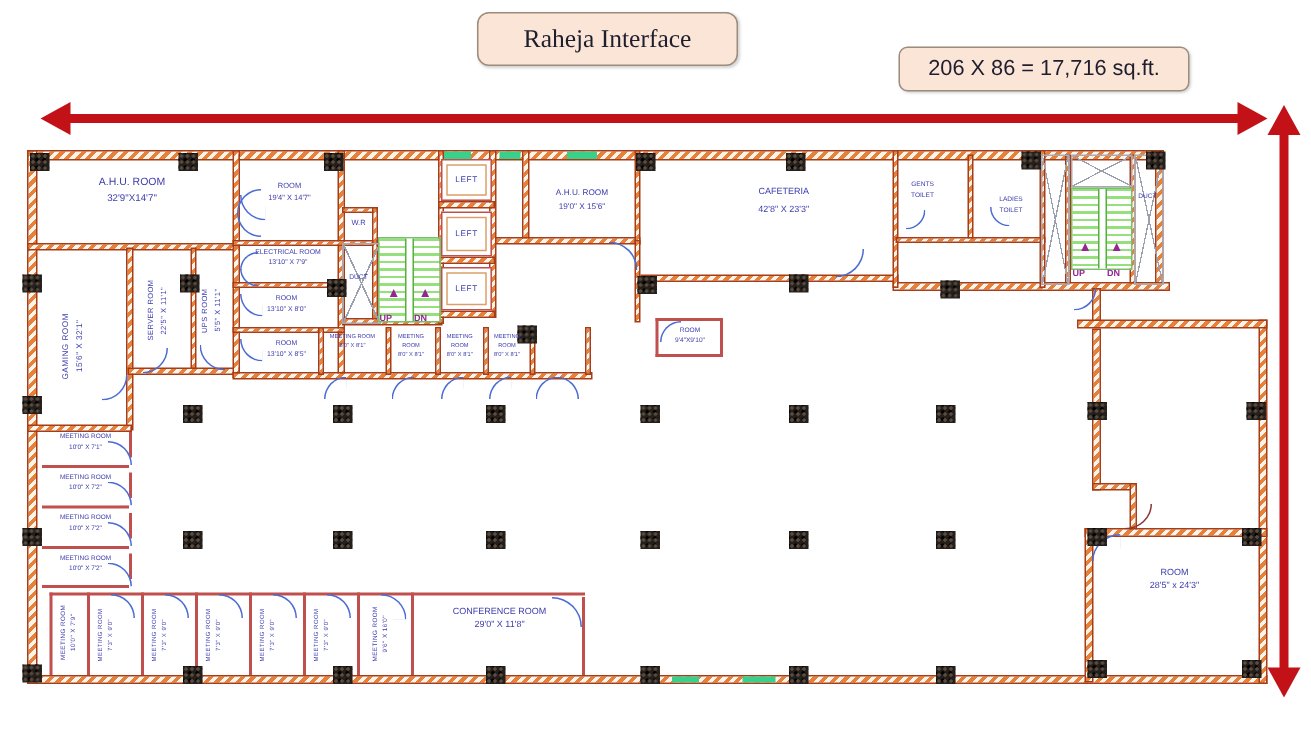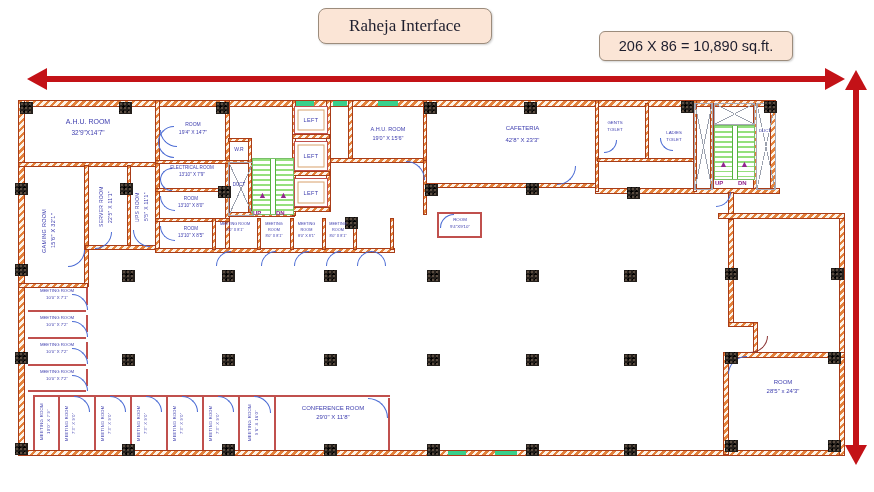--- a/index.html
+++ b/index.html
@@ -54,7 +54,7 @@
   <span>Raheja Interface</span>
 </div>
 <div id="areaBox" class="hbox">
-  <span>206 X 86 = 10,890 sq.ft.</span>
+  <span>206 X 86 = 17,716 sq.ft.</span>
 </div>
 
 <div class="bar" style="left:46px;top:76px;width:780px;height:6px;"></div>

